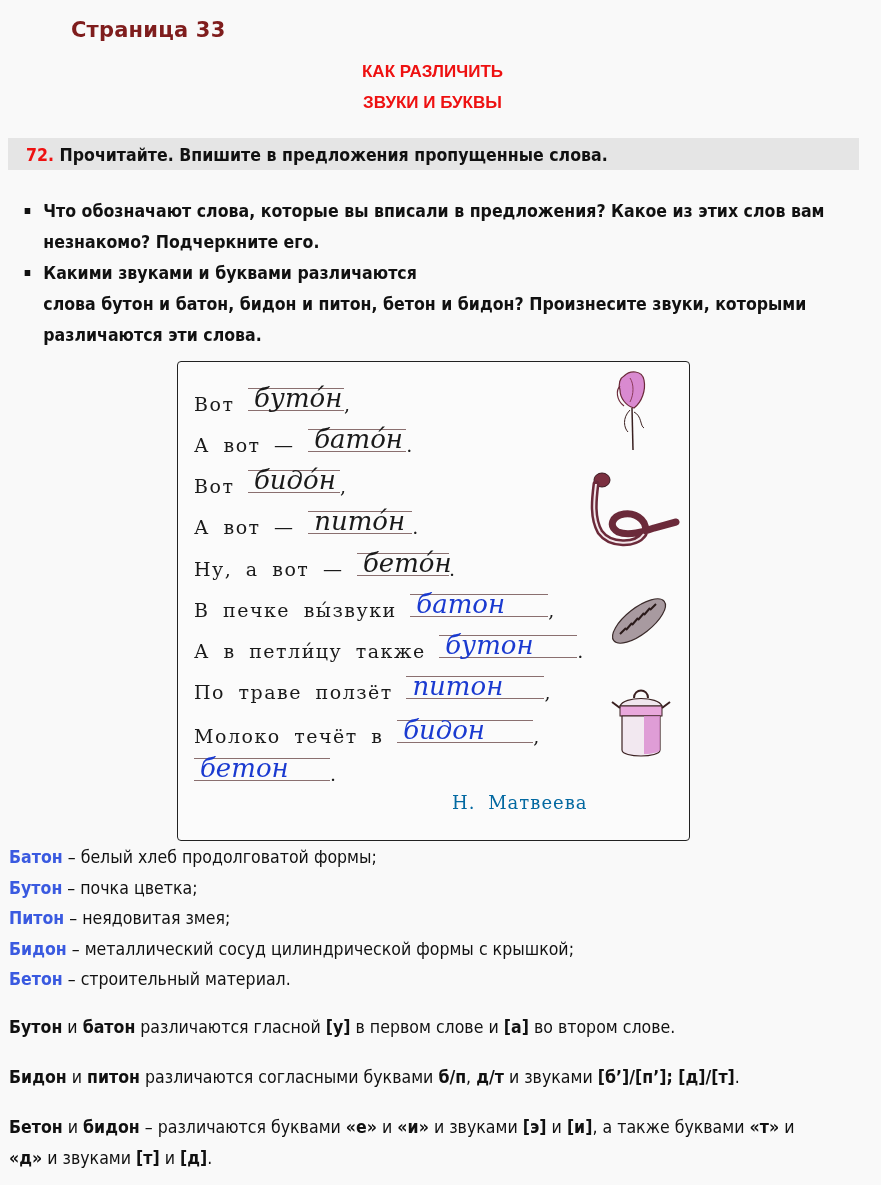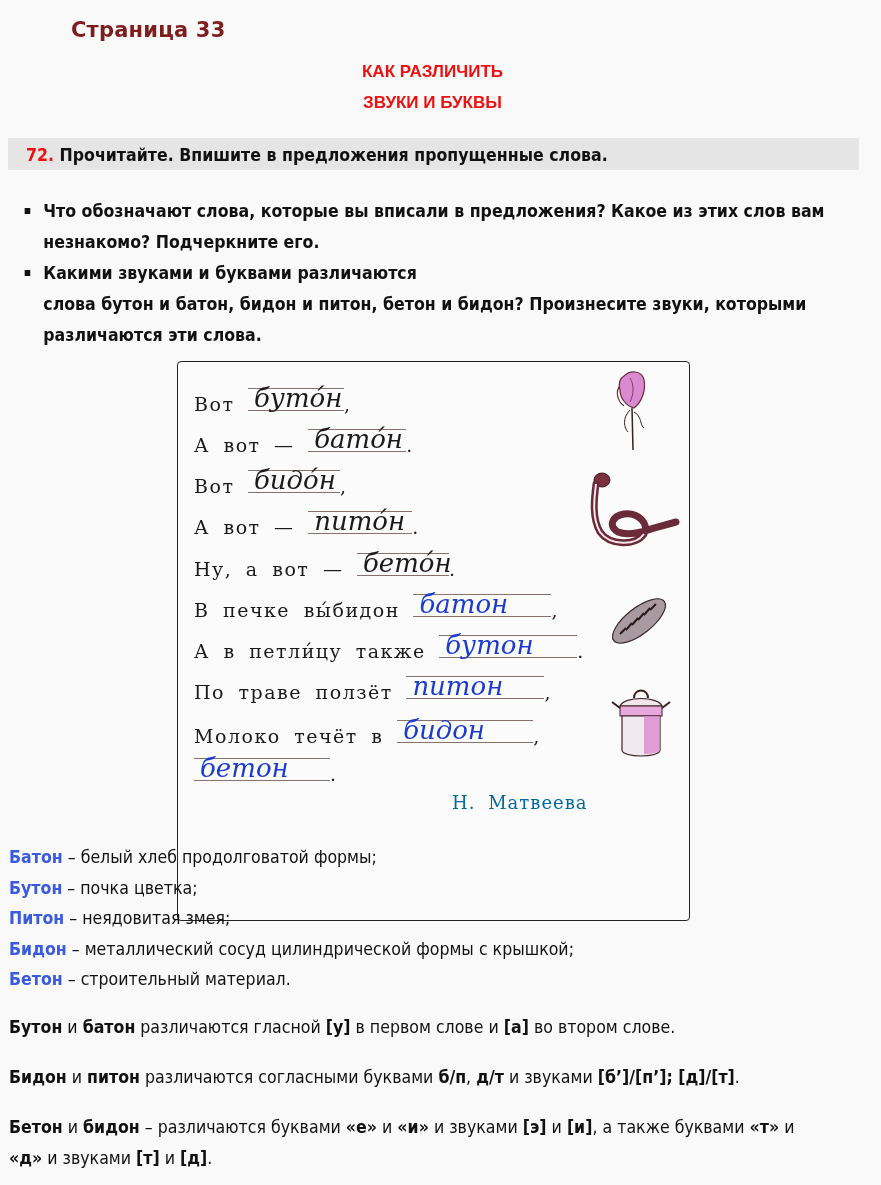--- a/index.html
+++ b/index.html
@@ -51,7 +51,7 @@
       position: absolute; left: 19px; top: 12px; width: 6px; height: 6px; background: #111;
     }
     .poem-box {
-      position: absolute; left: 177px; top: 361px; width: 513px; height: 560px;
+      position: absolute; left: 177px; top: 361px; width: 513px; height: 480px;
       border: 1px solid #222; border-radius: 4px; background: #fbfbfb;
       box-sizing: border-box;
     }

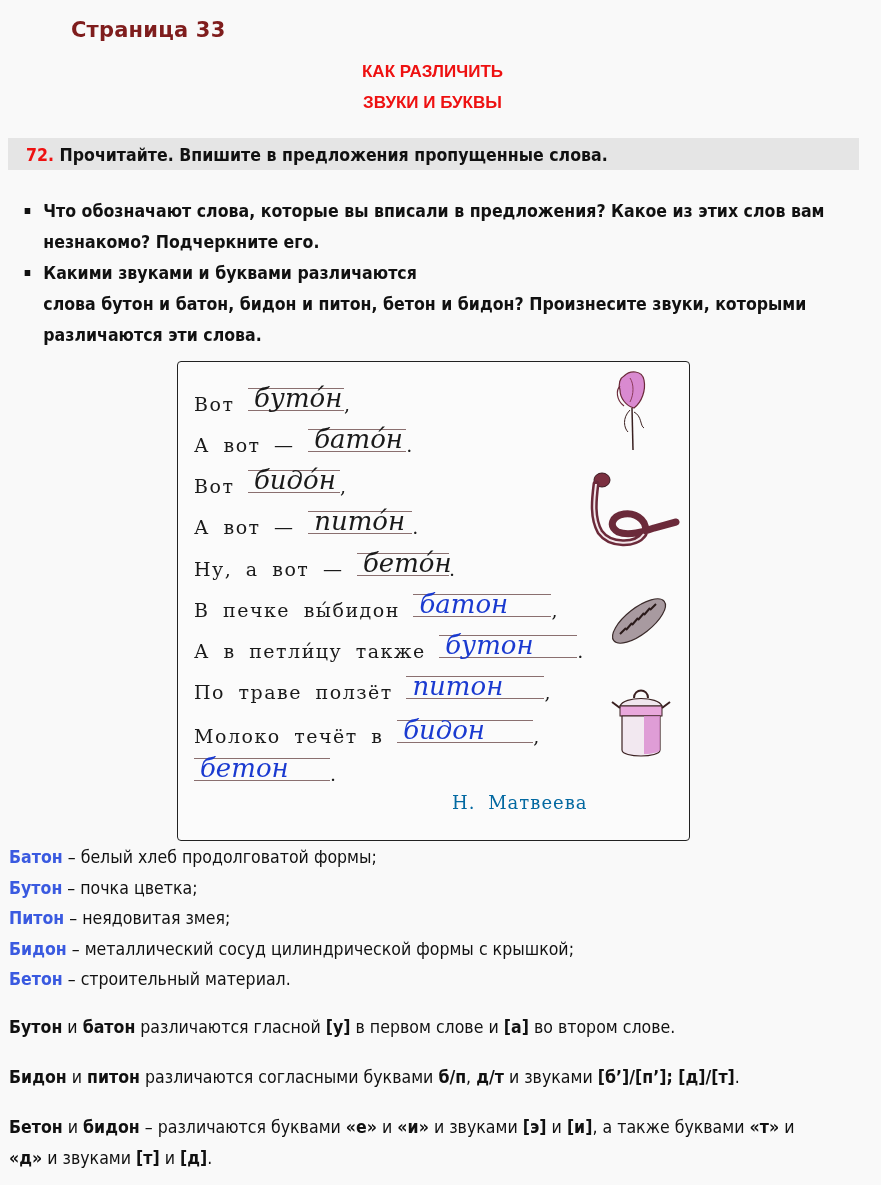--- a/index.html
+++ b/index.html
@@ -153,7 +153,7 @@
   </div>
 
   <div class="poem-line" style="top:236px">
-    <span>В печке вы́бидон</span>
+    <span>В печке вы́звуки</span>
     <span class="blank" style="width:138px"><span class="script blue">батон</span></span><span>,</span>
   </div>
 

